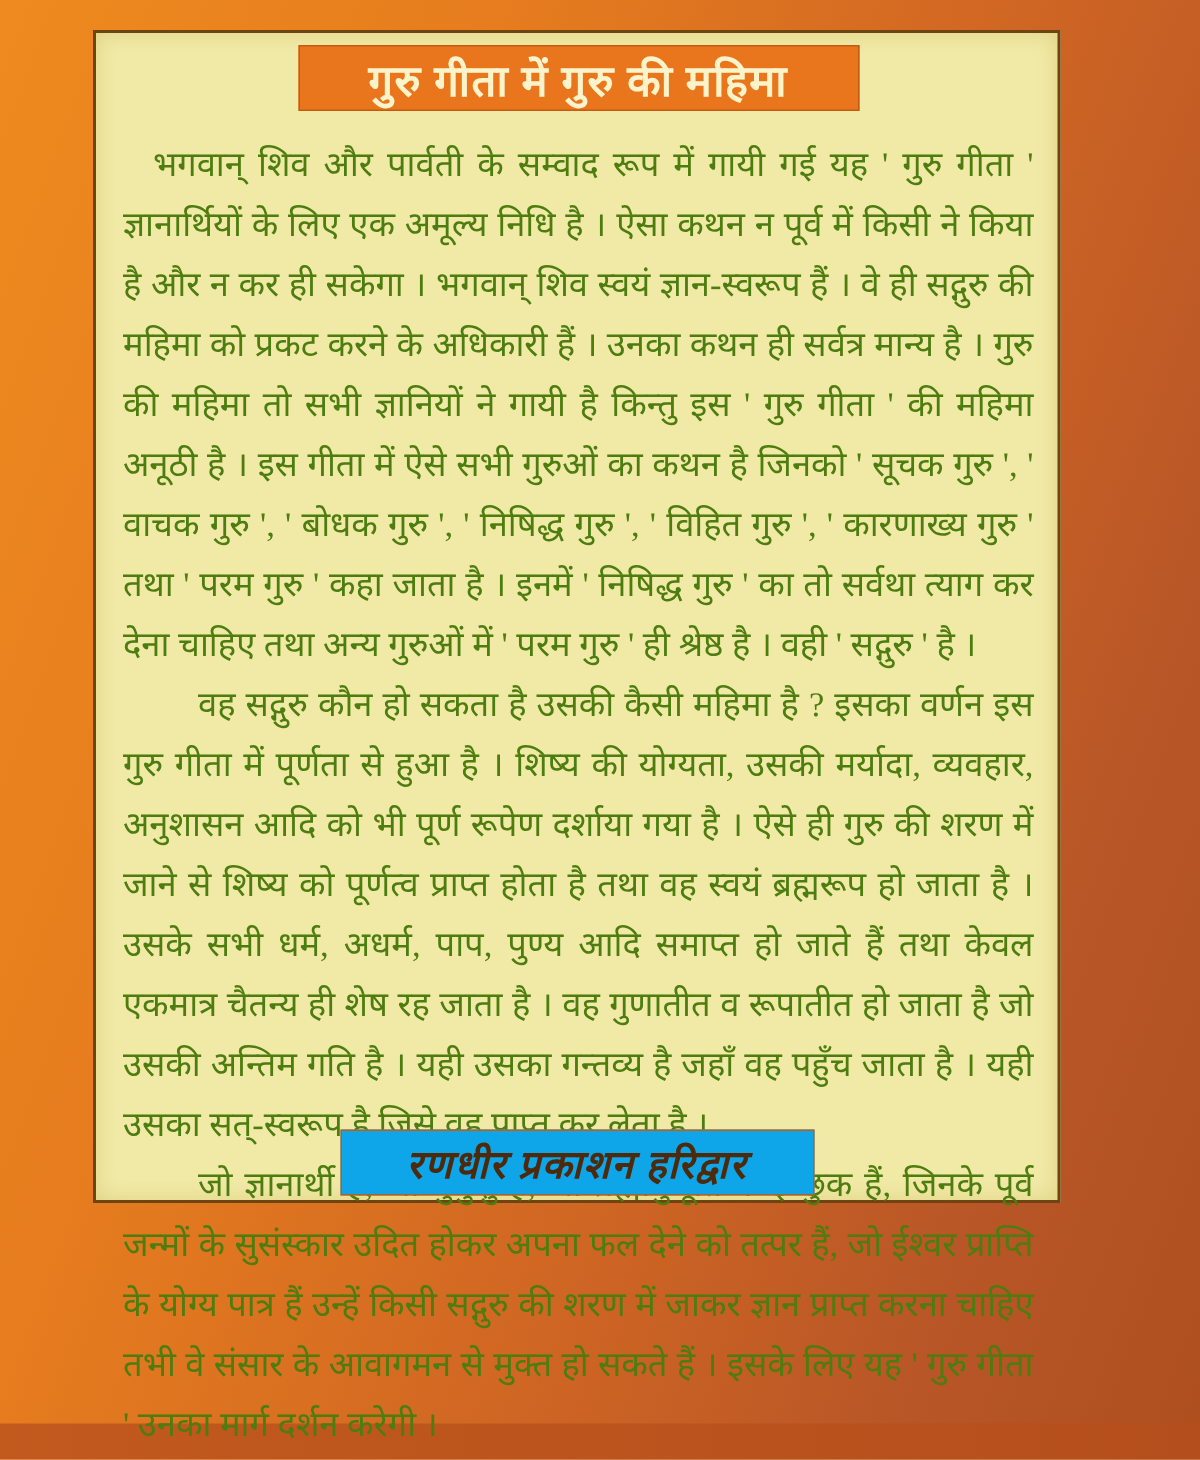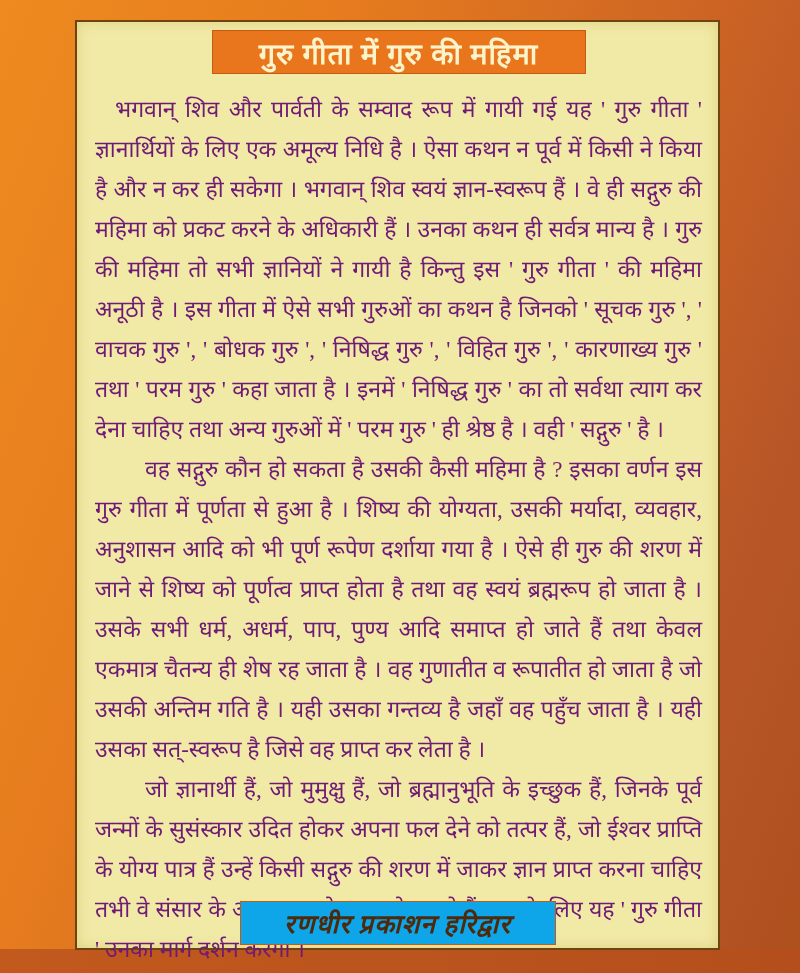--- a/index.html
+++ b/index.html
@@ -29,10 +29,10 @@
   }
   .panel {
     position: absolute;
-    left: 75px;
+    left: 62px;
     top: 20px;
     width: 645px;
-    height: 930px;
+    height: 782px;
     box-sizing: border-box;
     background: #F1EAA7;
     border: 2px solid #6E4512;

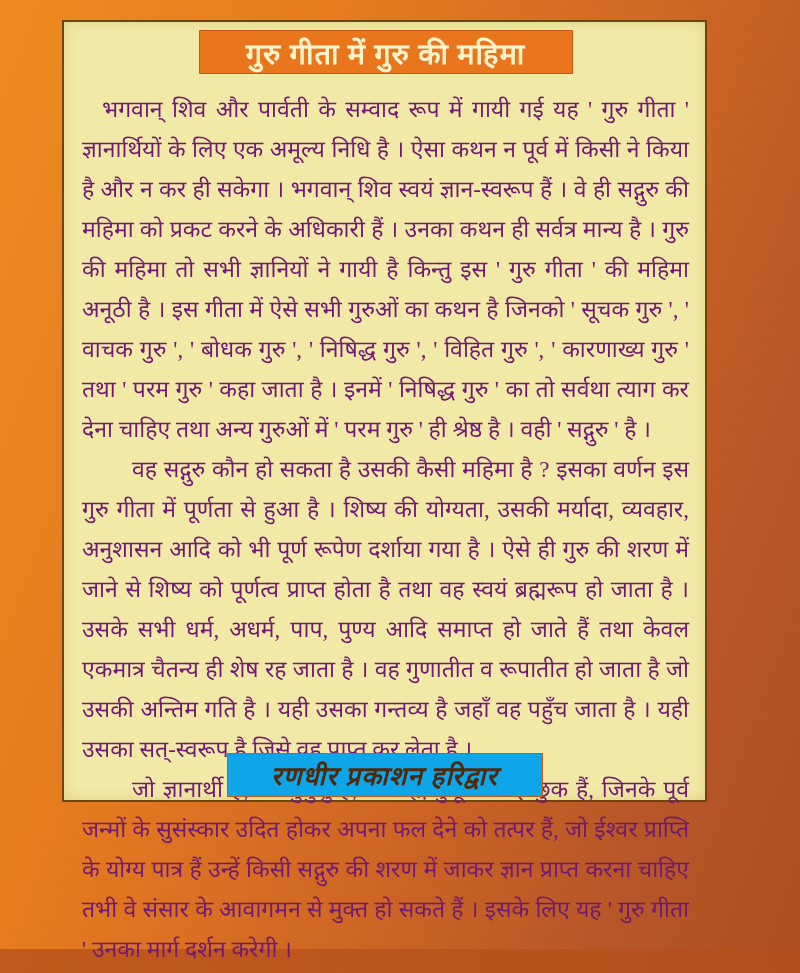--- a/index.html
+++ b/index.html
@@ -57,7 +57,7 @@
     white-space: nowrap;
   }
   .body-text {
-    color: #701a75;
+    color: #4d7c0f;
     font-size: 23px;
     line-height: 40px;
   }

